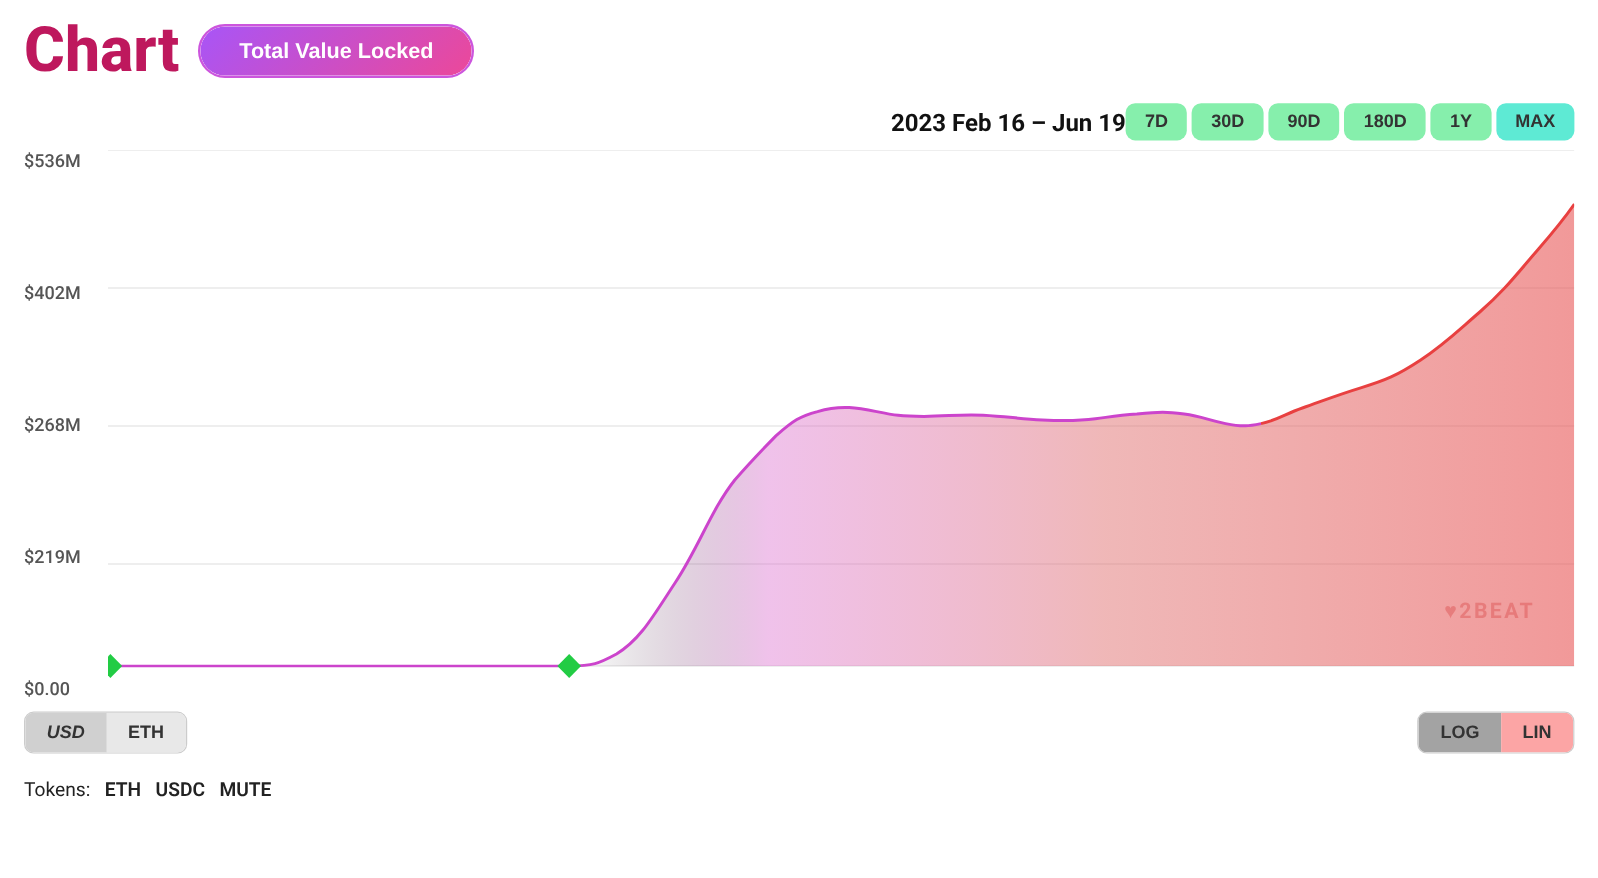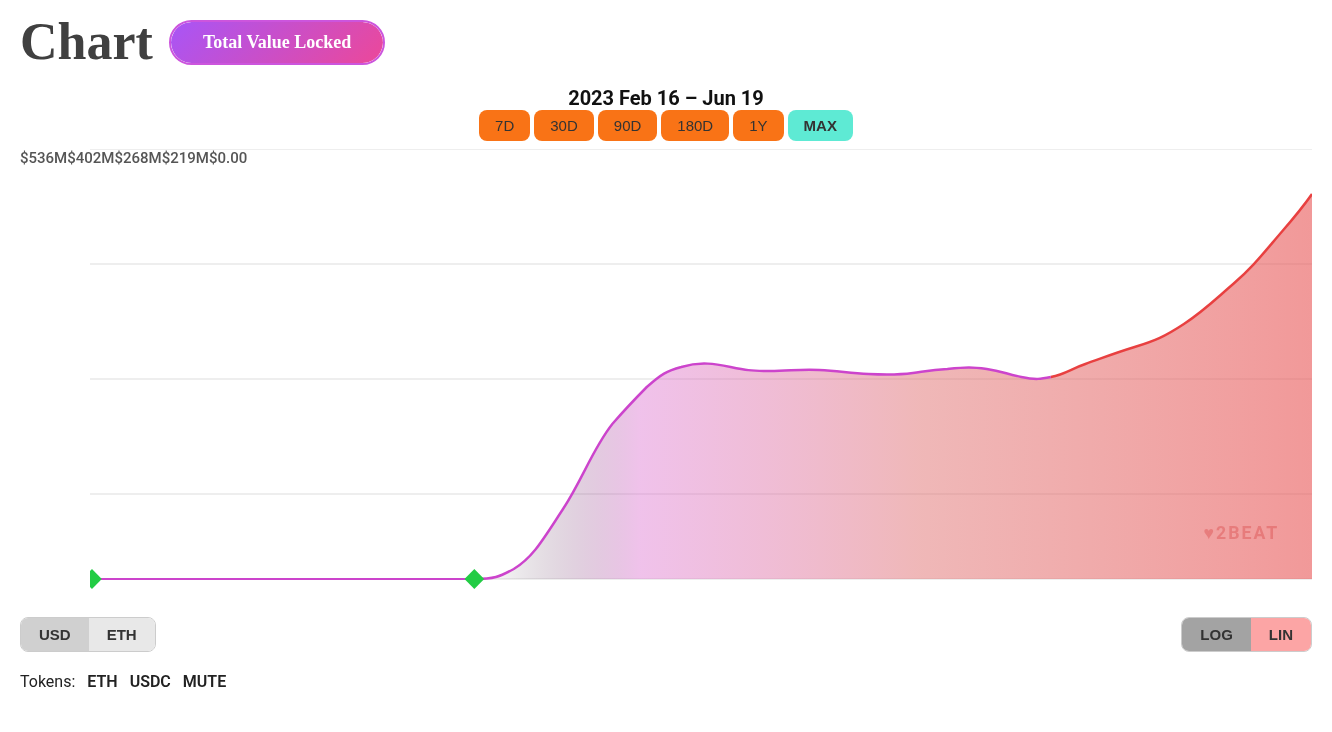--- a/index.html
+++ b/index.html
@@ -24,9 +24,8 @@
     .chart-title {
       font-size: 52px;
       font-weight: 800;
-      color: #404040;
+      color: #be185d;
       line-height: 1;
-      font-family: Liberation Serif, serif;
     }
     .tab-group {
       display: flex;

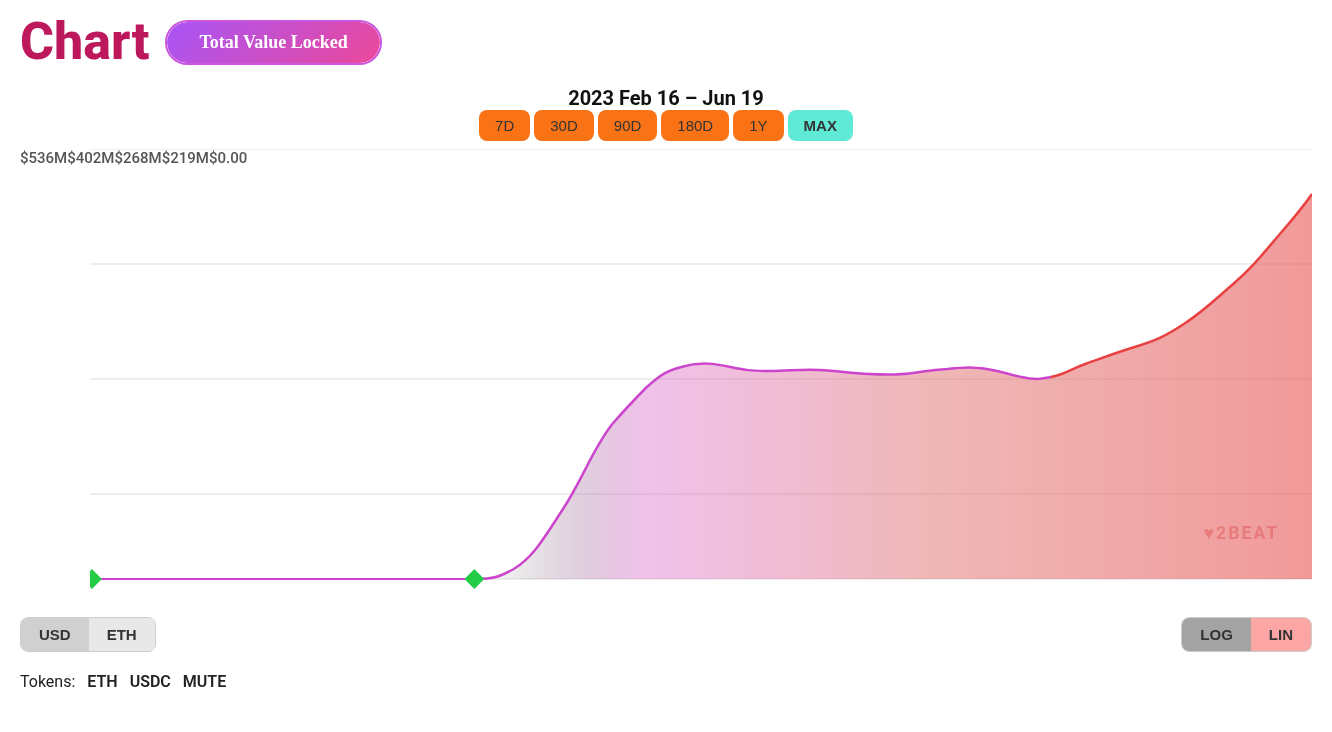--- a/index.html
+++ b/index.html
@@ -46,7 +46,6 @@
       color: #222;
       border-radius: 0;
       transition: background 0.2s;
-      font-family: Liberation Serif, serif;
     }
     .tab-btn.active {
       background: linear-gradient(135deg, #a855f7, #ec4899);

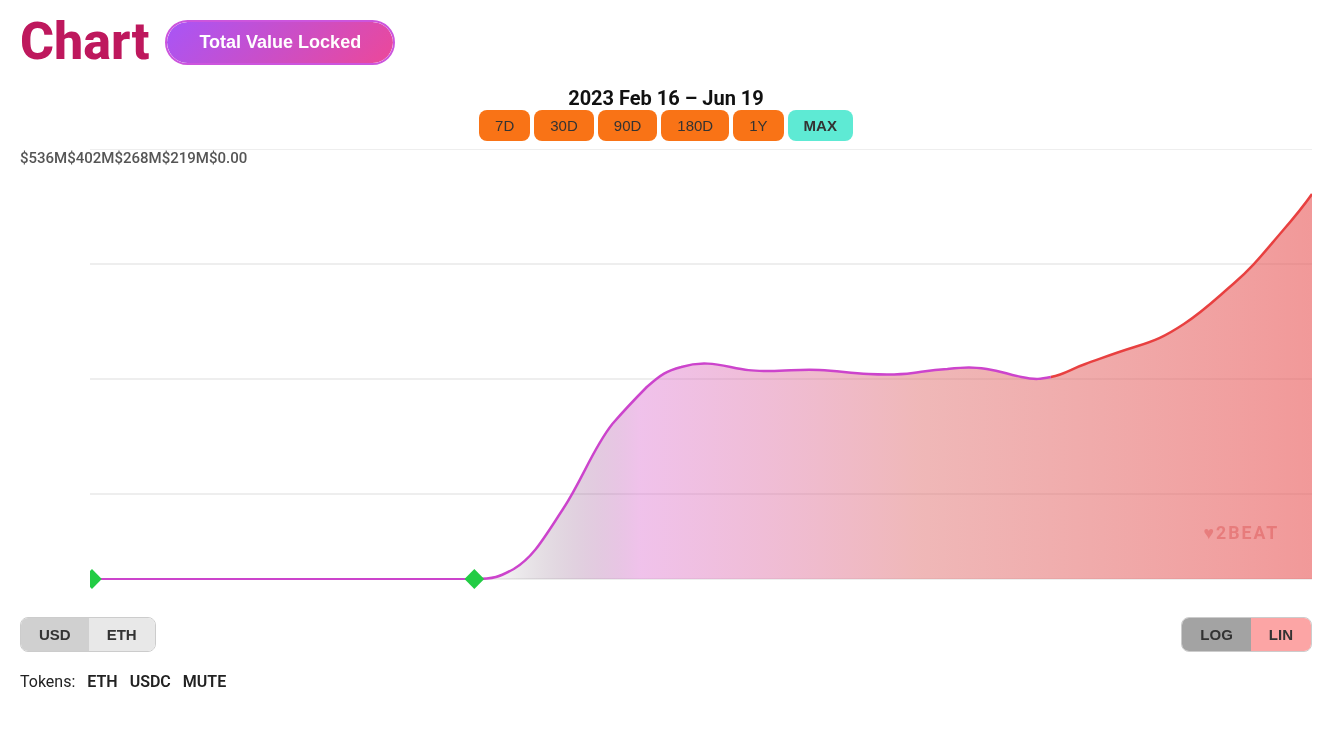--- a/index.html
+++ b/index.html
@@ -57,7 +57,6 @@
       align-items: center;
       justify-content: flex-end;
       margin-bottom: 8px;
-      flex-direction: column;
     }
     .date-range {
       font-size: 20px;

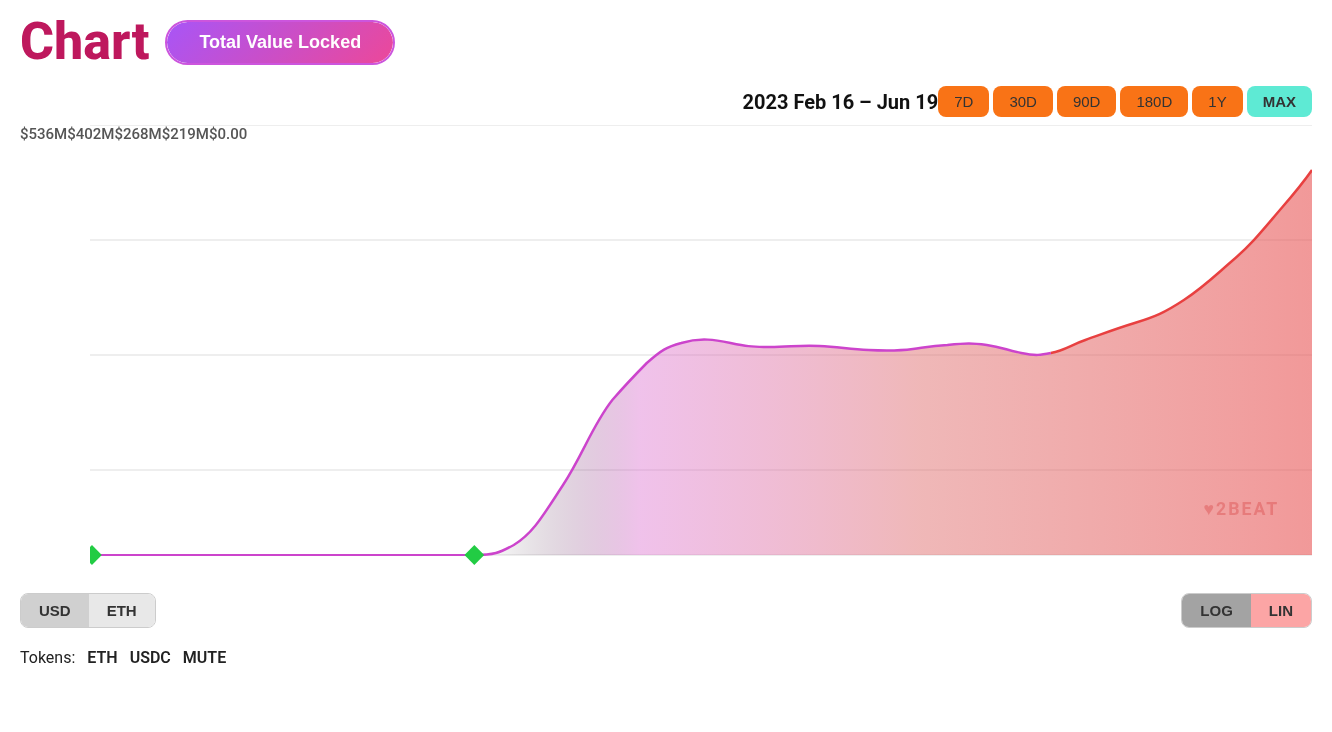--- a/index.html
+++ b/index.html
@@ -71,9 +71,9 @@
       padding: 7px 16px;
       border-radius: 8px;
       border: none;
-      background: #f97316;
-      font-size: 15px;
-      font-weight: 400;
+      background: #86efac;
+      font-size: 15px;
+      font-weight: 700;
       color: #333;
       cursor: pointer;
     }

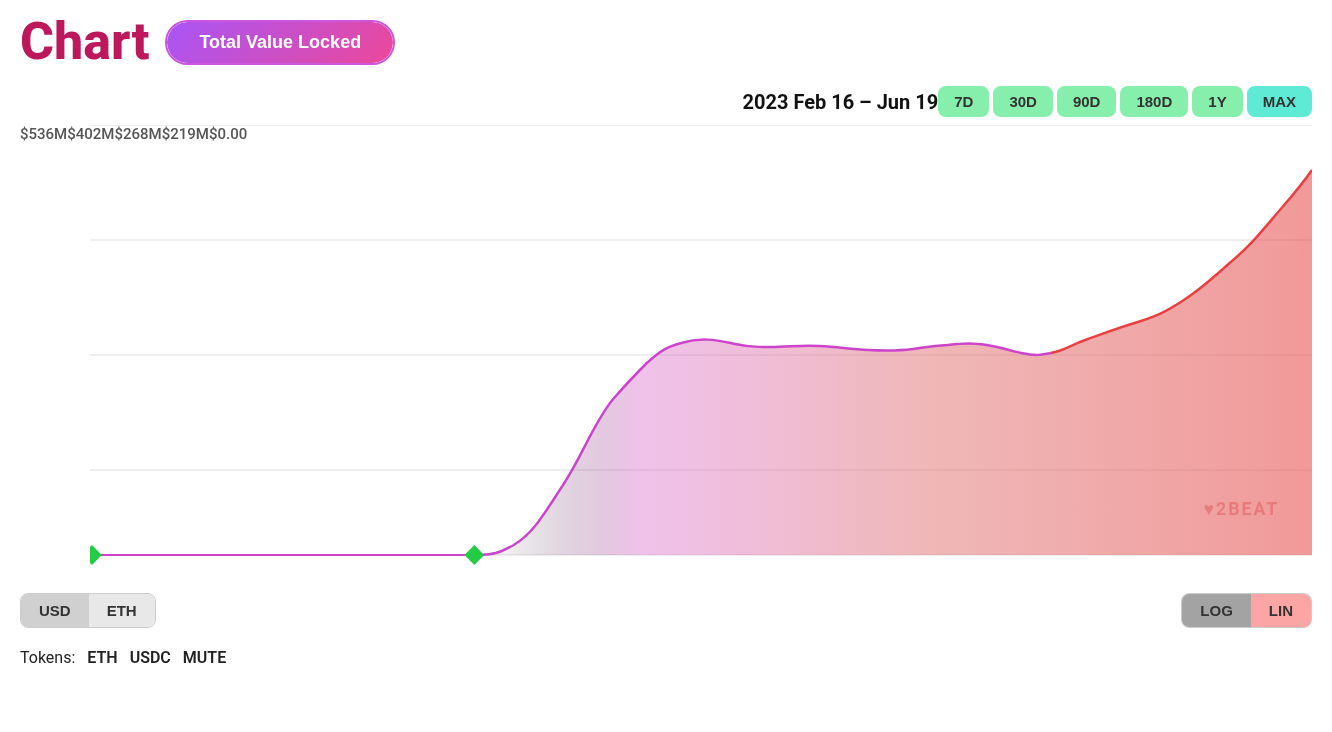--- a/index.html
+++ b/index.html
@@ -93,7 +93,7 @@
       top: 0;
       height: 100%;
       display: flex;
-      flex-direction: row;
+      flex-direction: column;
       justify-content: space-between;
       pointer-events: none;
       z-index: 2;

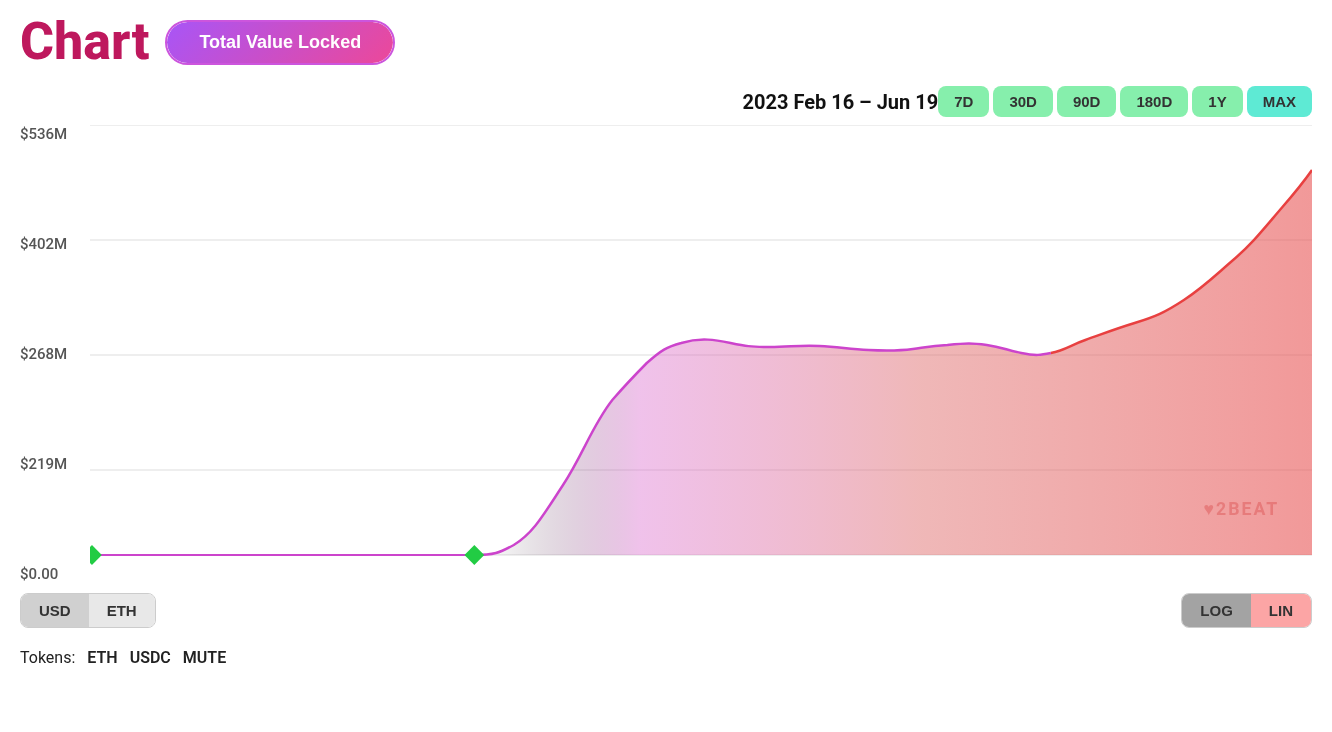--- a/index.html
+++ b/index.html
@@ -136,6 +136,7 @@
     }
     .currency-btn.active {
       background: #d0d0d0;
+      font-style: italic;
     }
     .scale-btns {
       display: flex;

